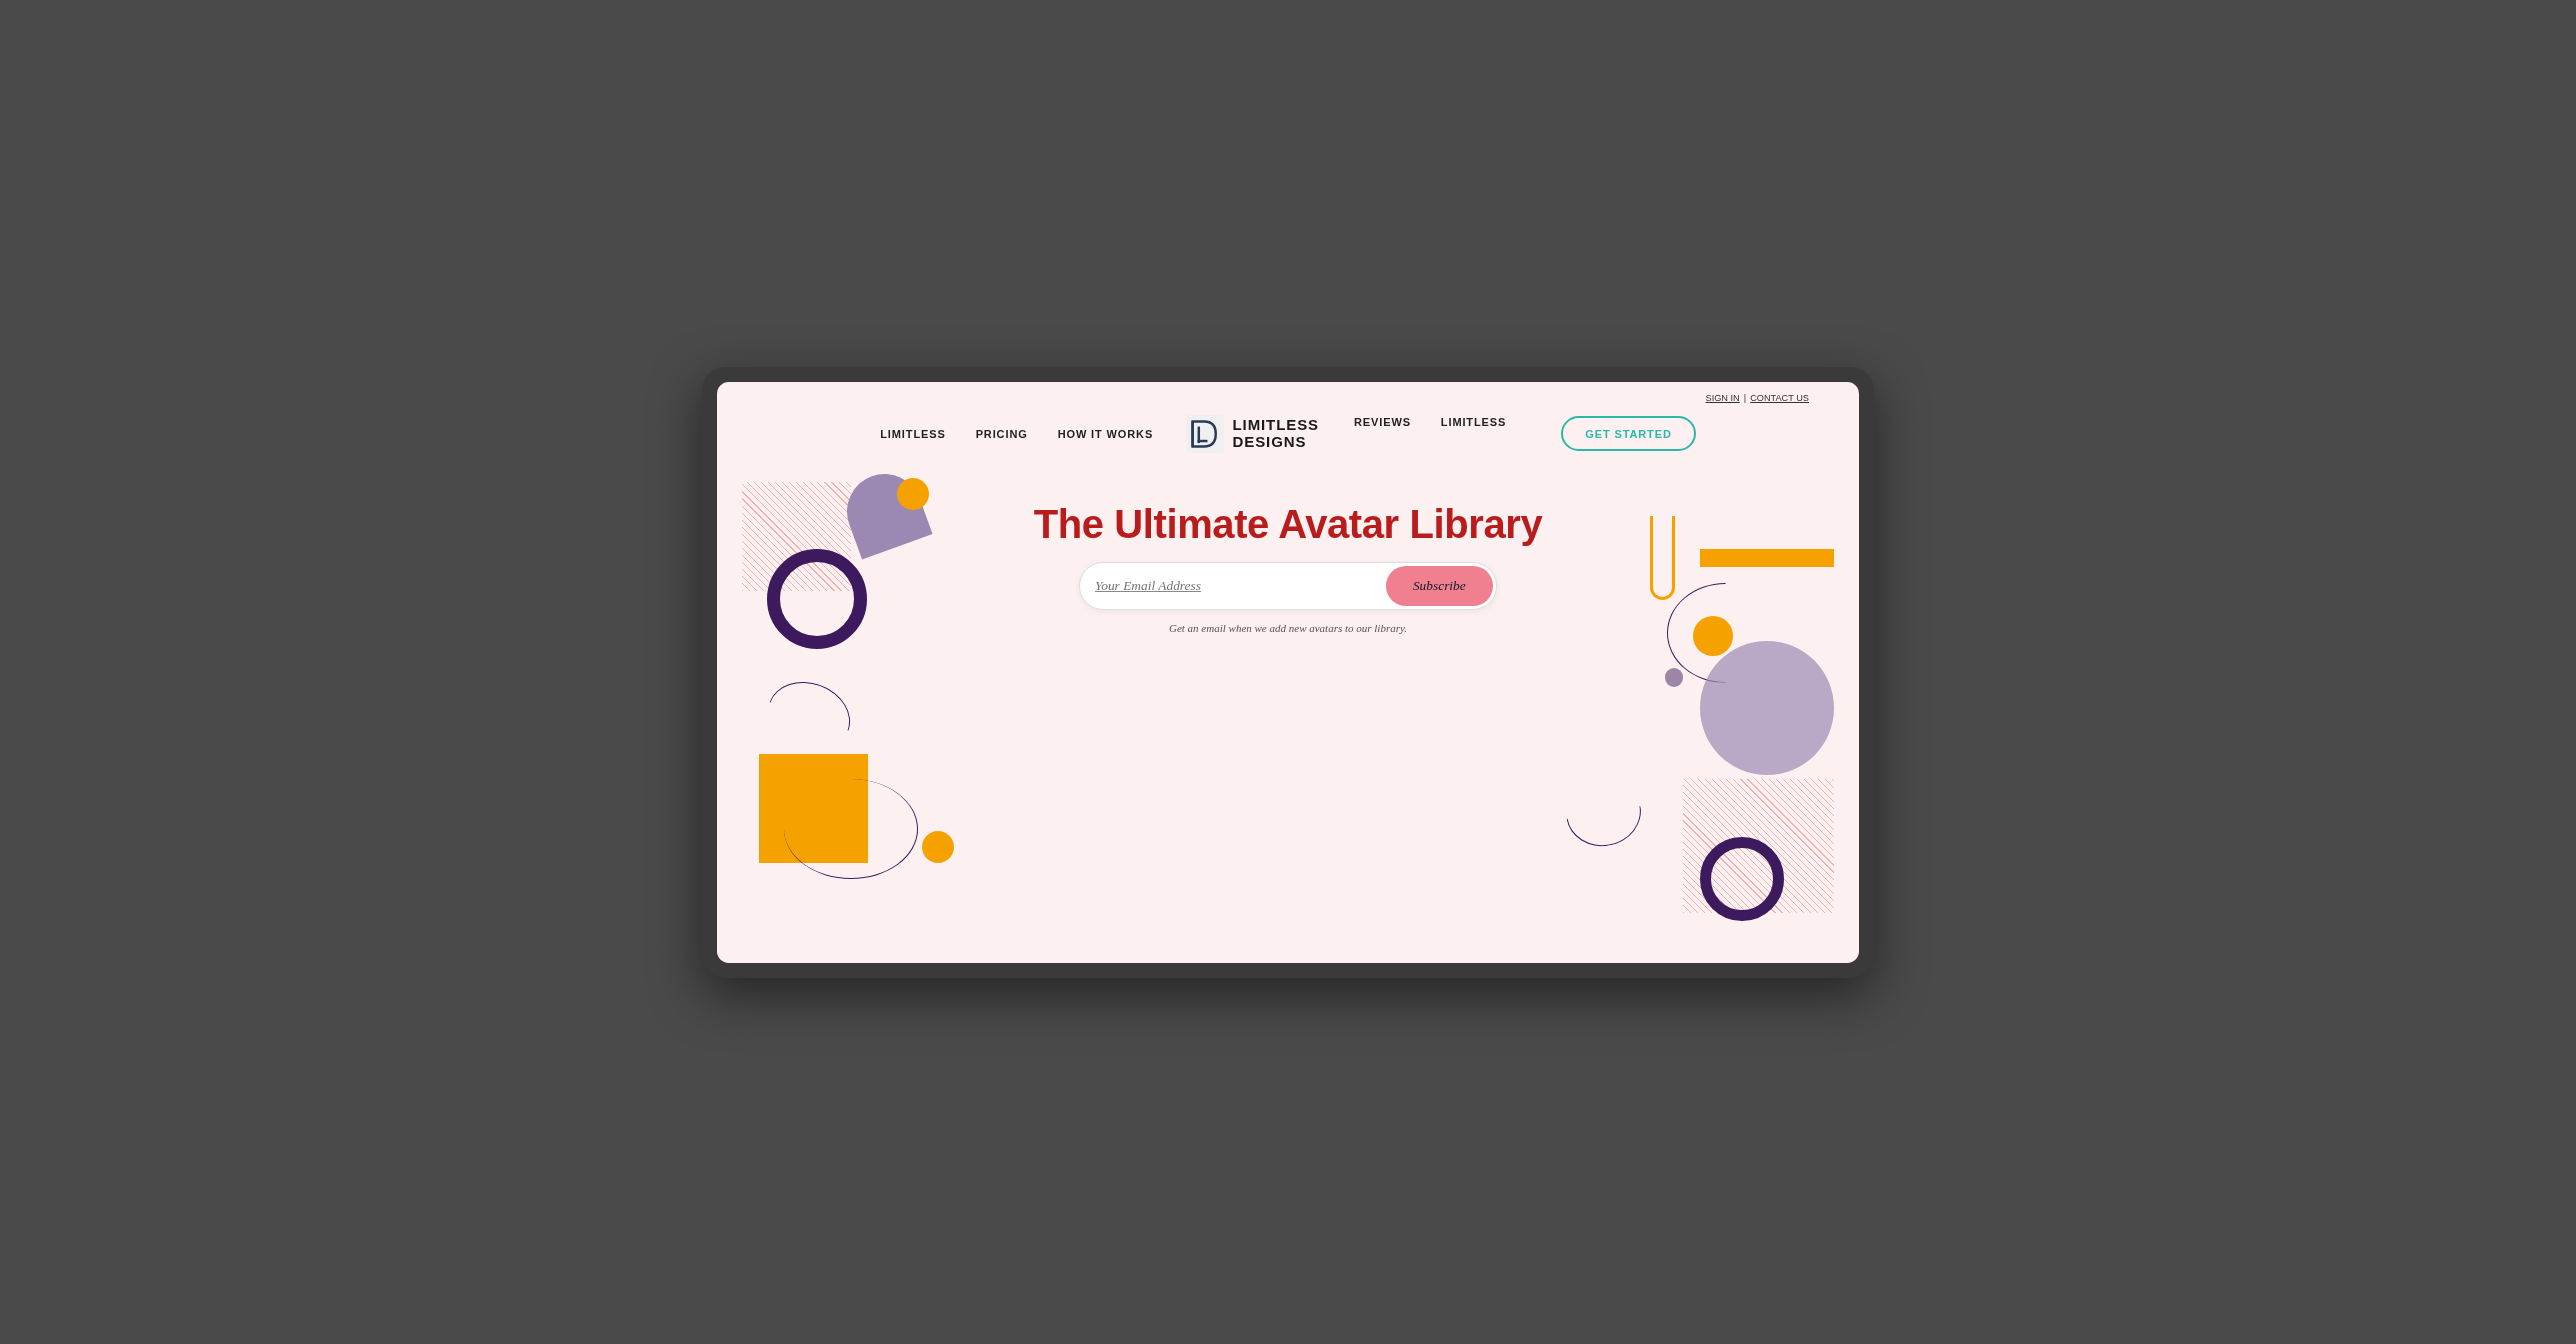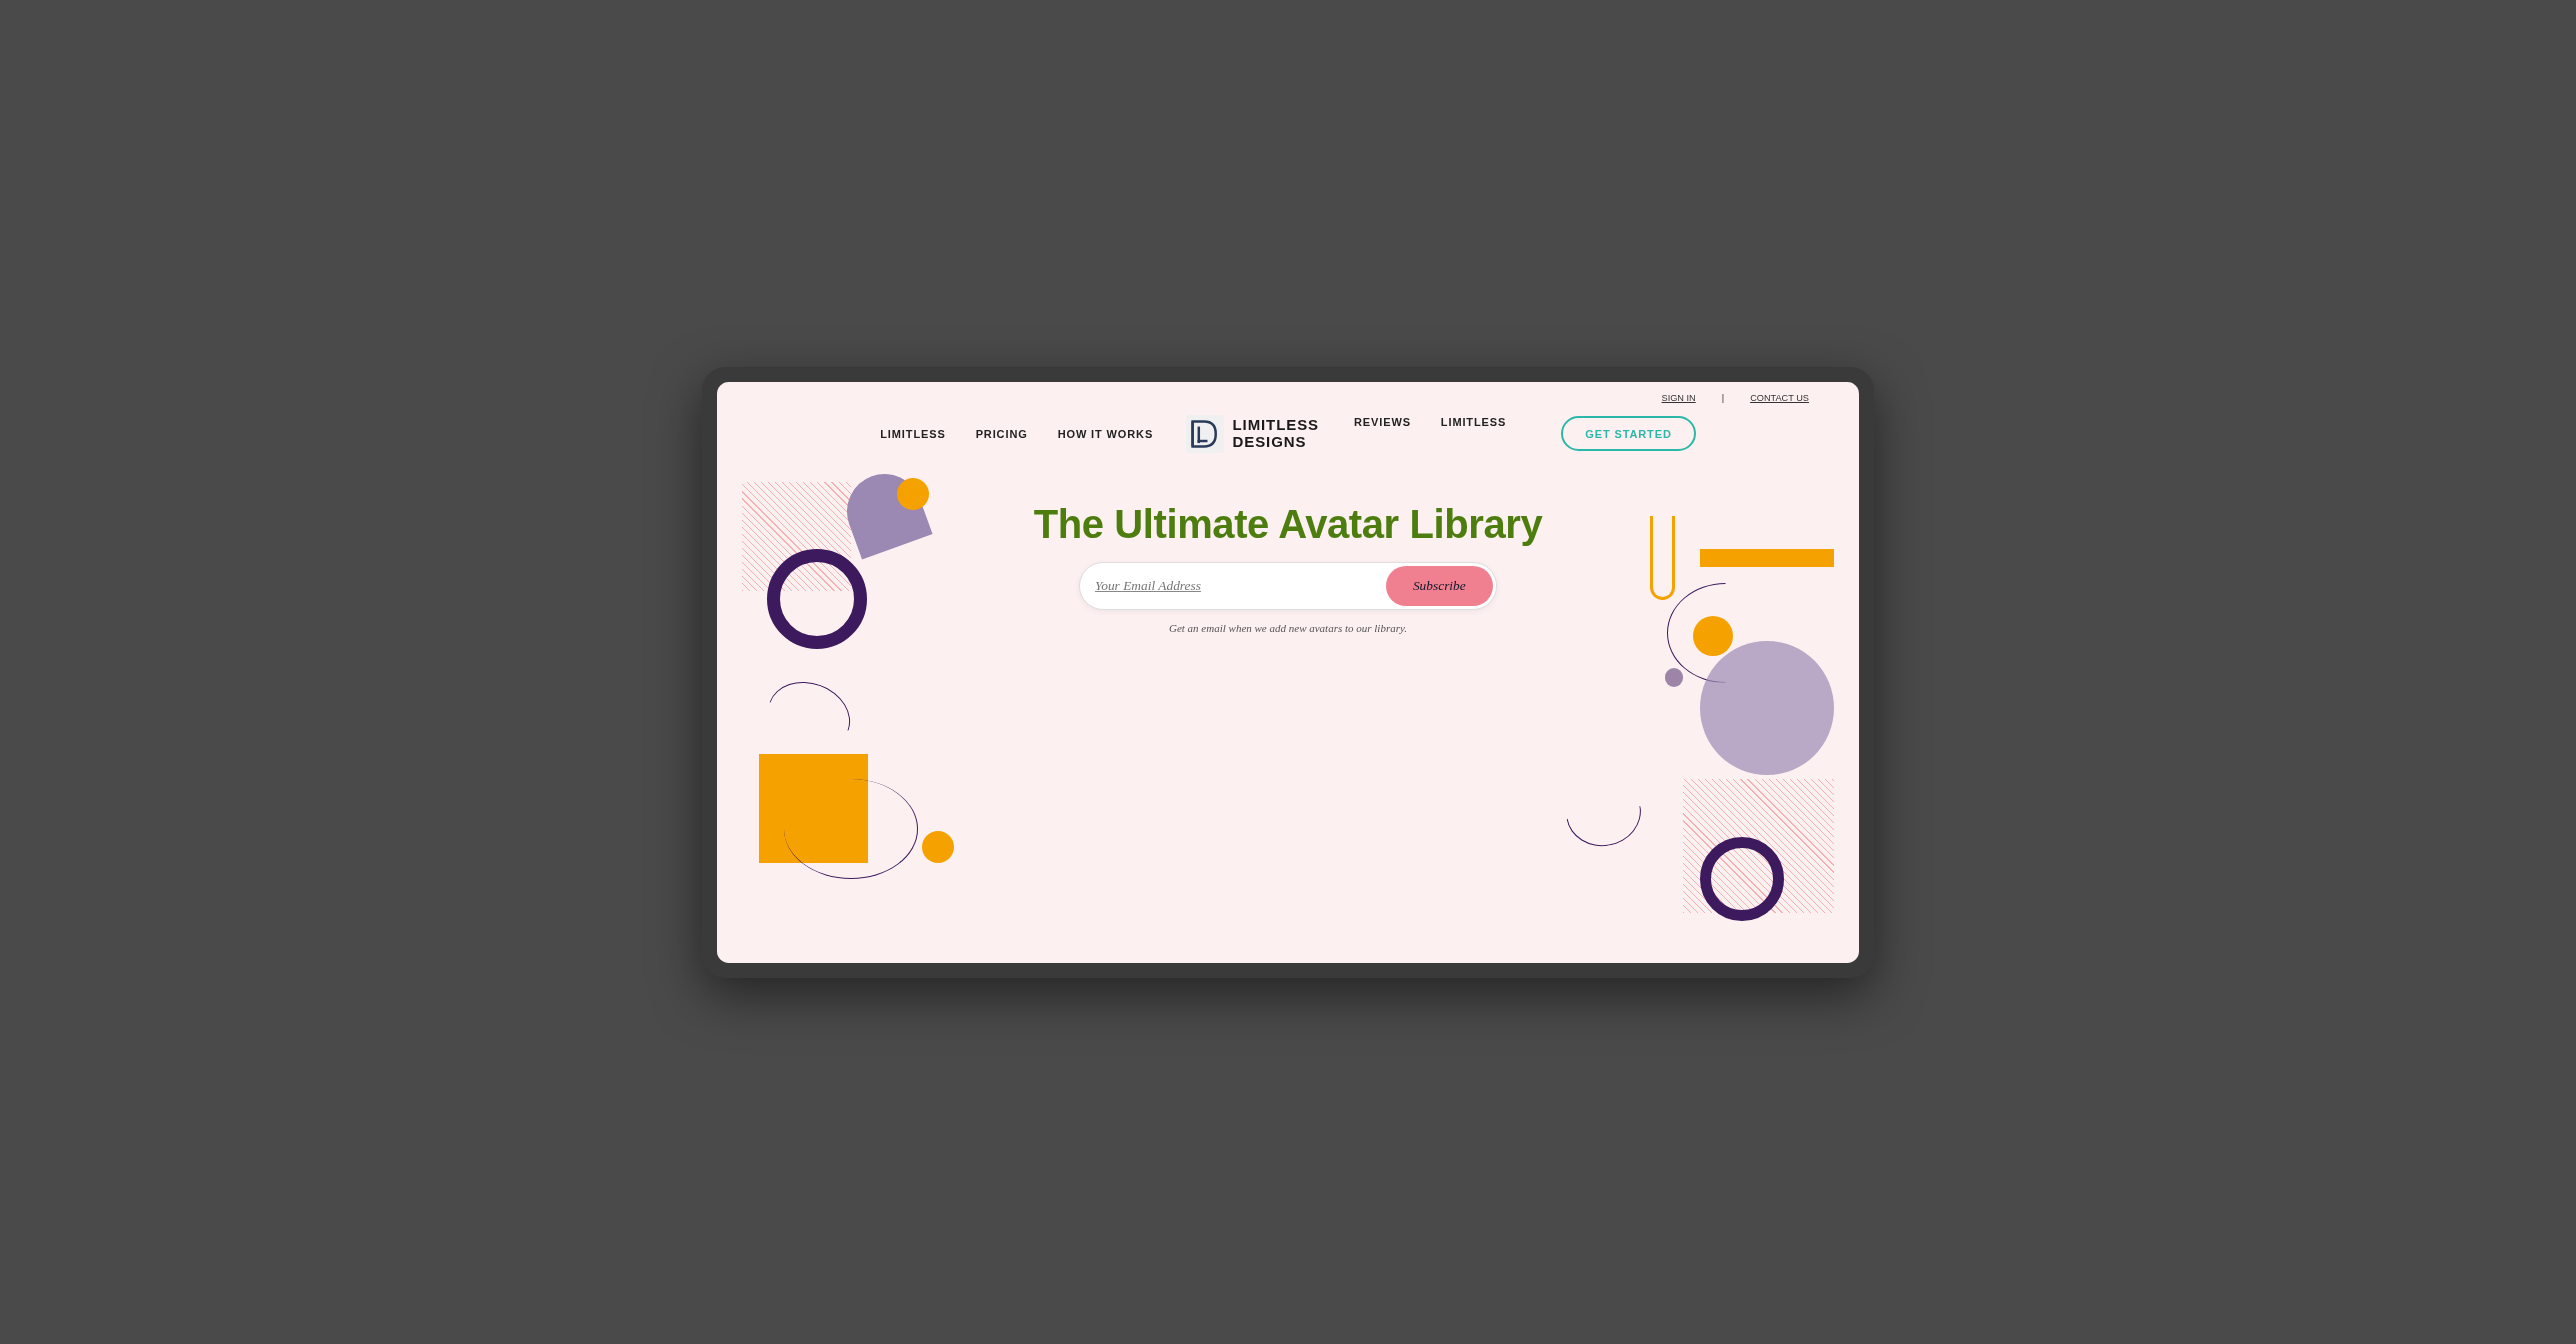--- a/index.html
+++ b/index.html
@@ -39,7 +39,7 @@
       padding: 11.7px 50px 0 0;
       display: flex;
       align-items: center;
-      gap: 26px;
+      gap: 4px;
       z-index: 10;
     }
 

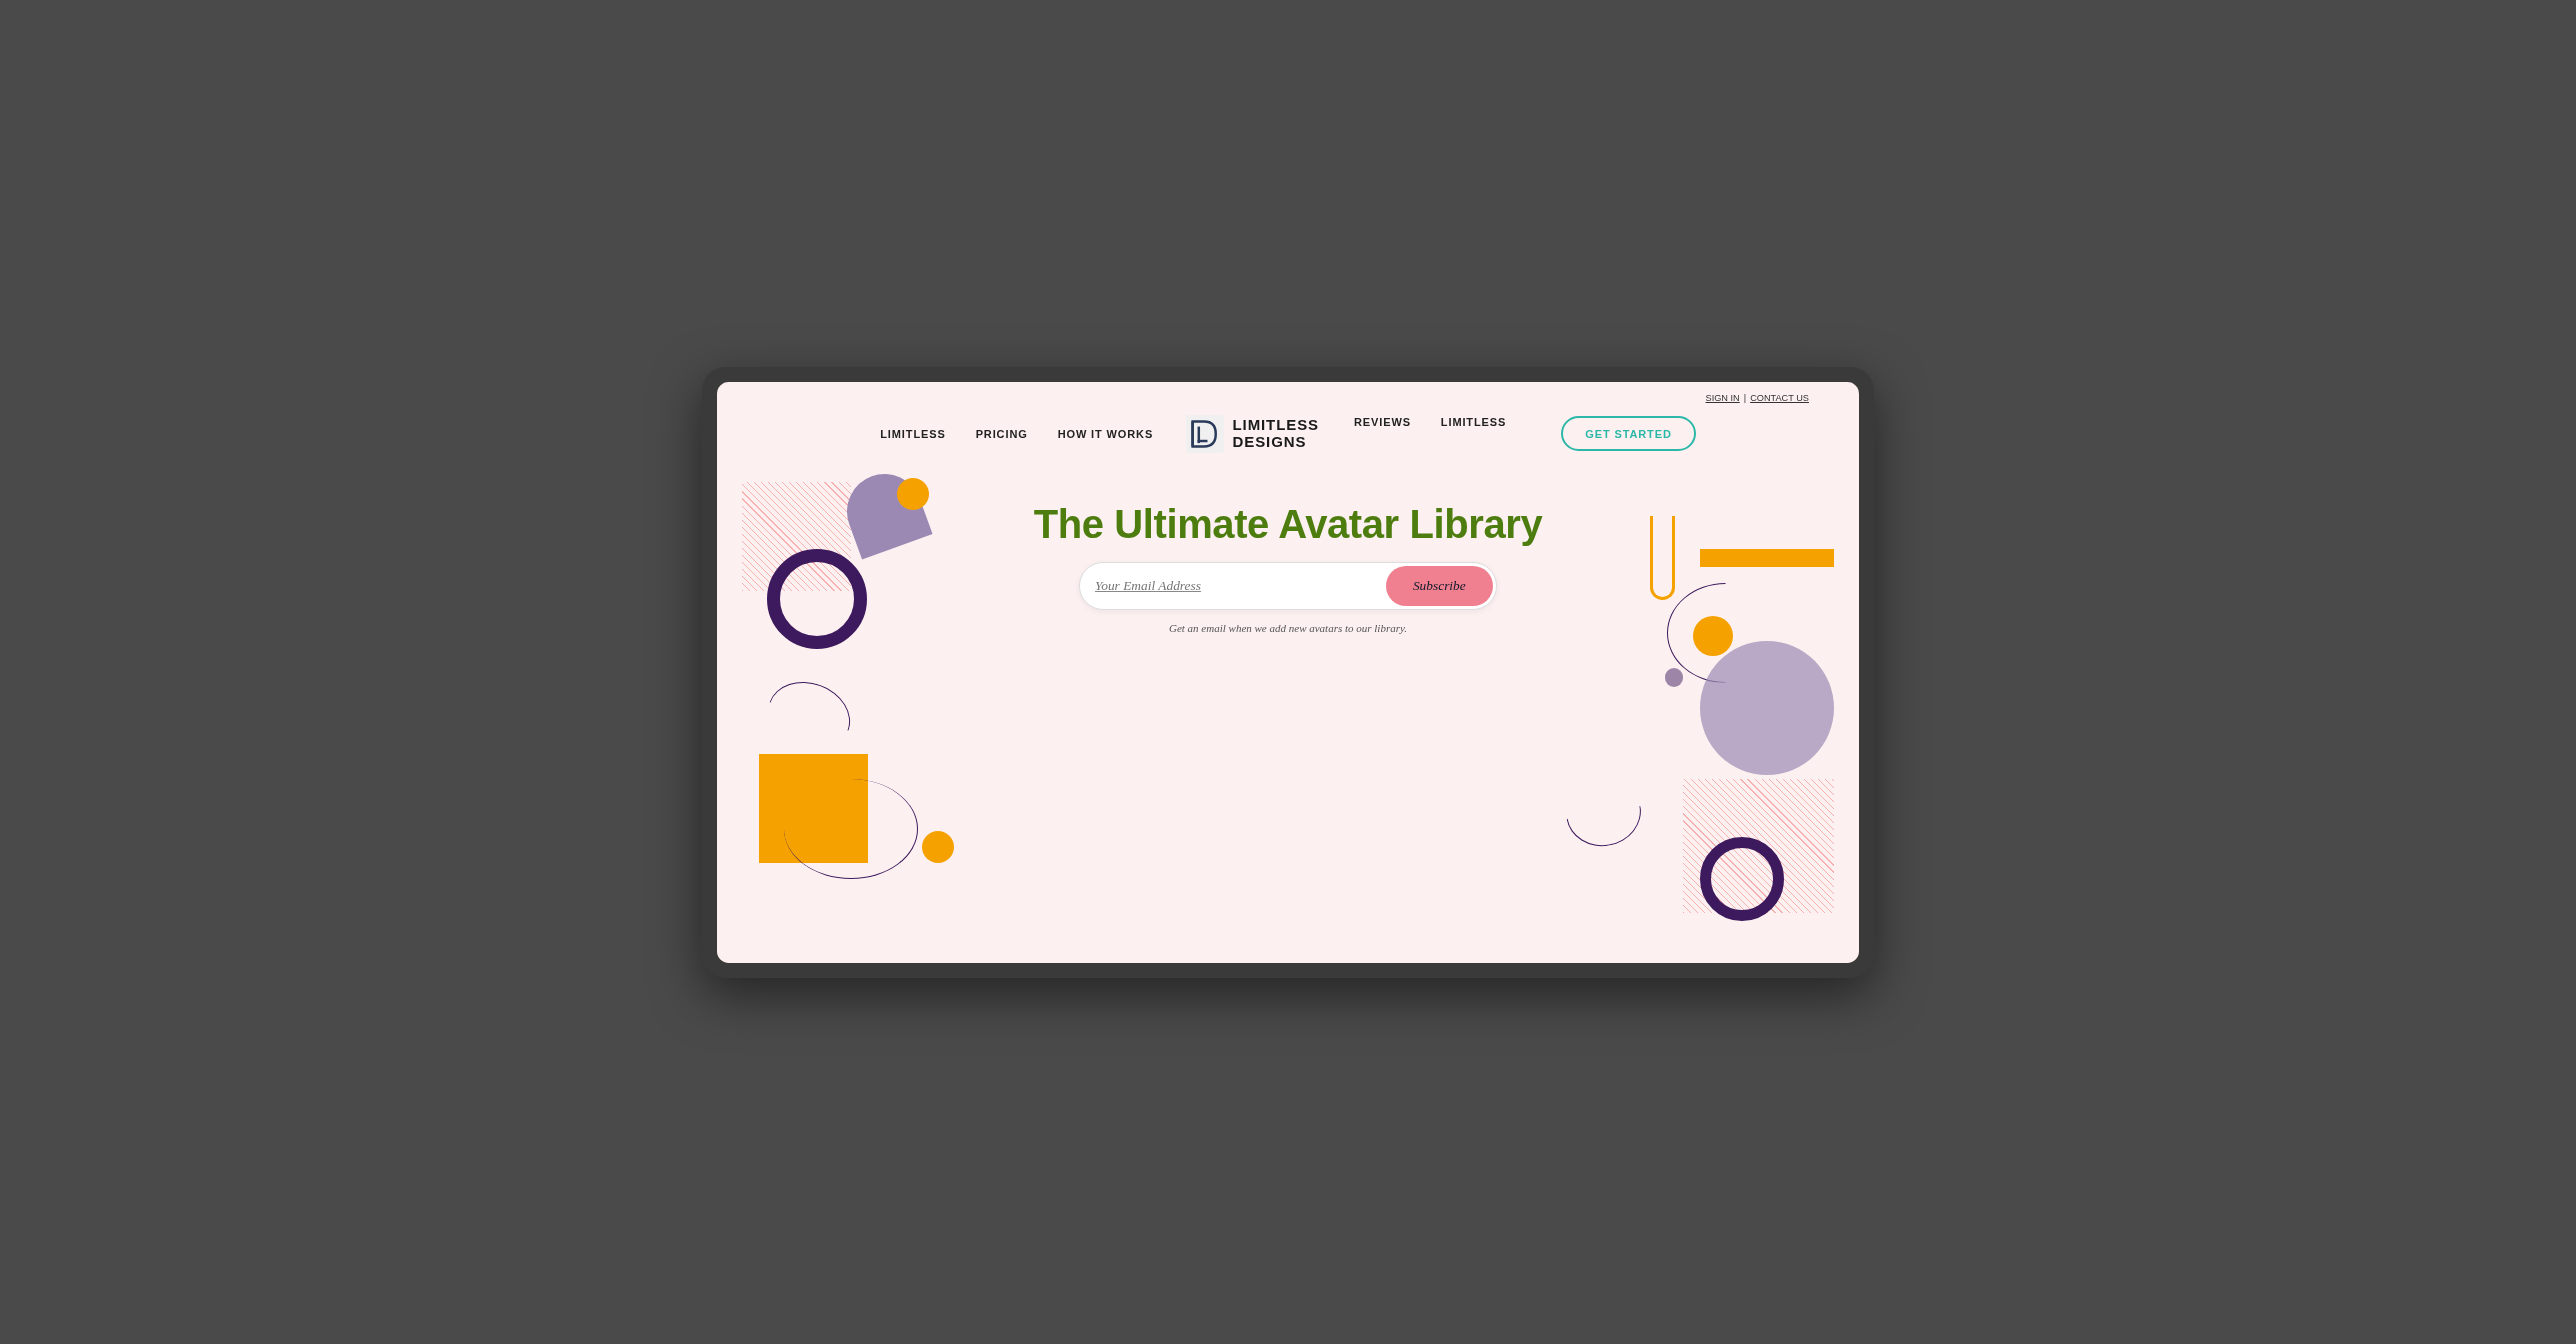--- a/index.html
+++ b/index.html
@@ -153,7 +153,7 @@
       font-family: Arial, sans-serif;
       font-size: 40px;
       font-weight: 900;
-      color: #4d7c0f;
+      color: #b91c1c;
       margin-bottom: 15px;
       letter-spacing: -0.01em;
     }

